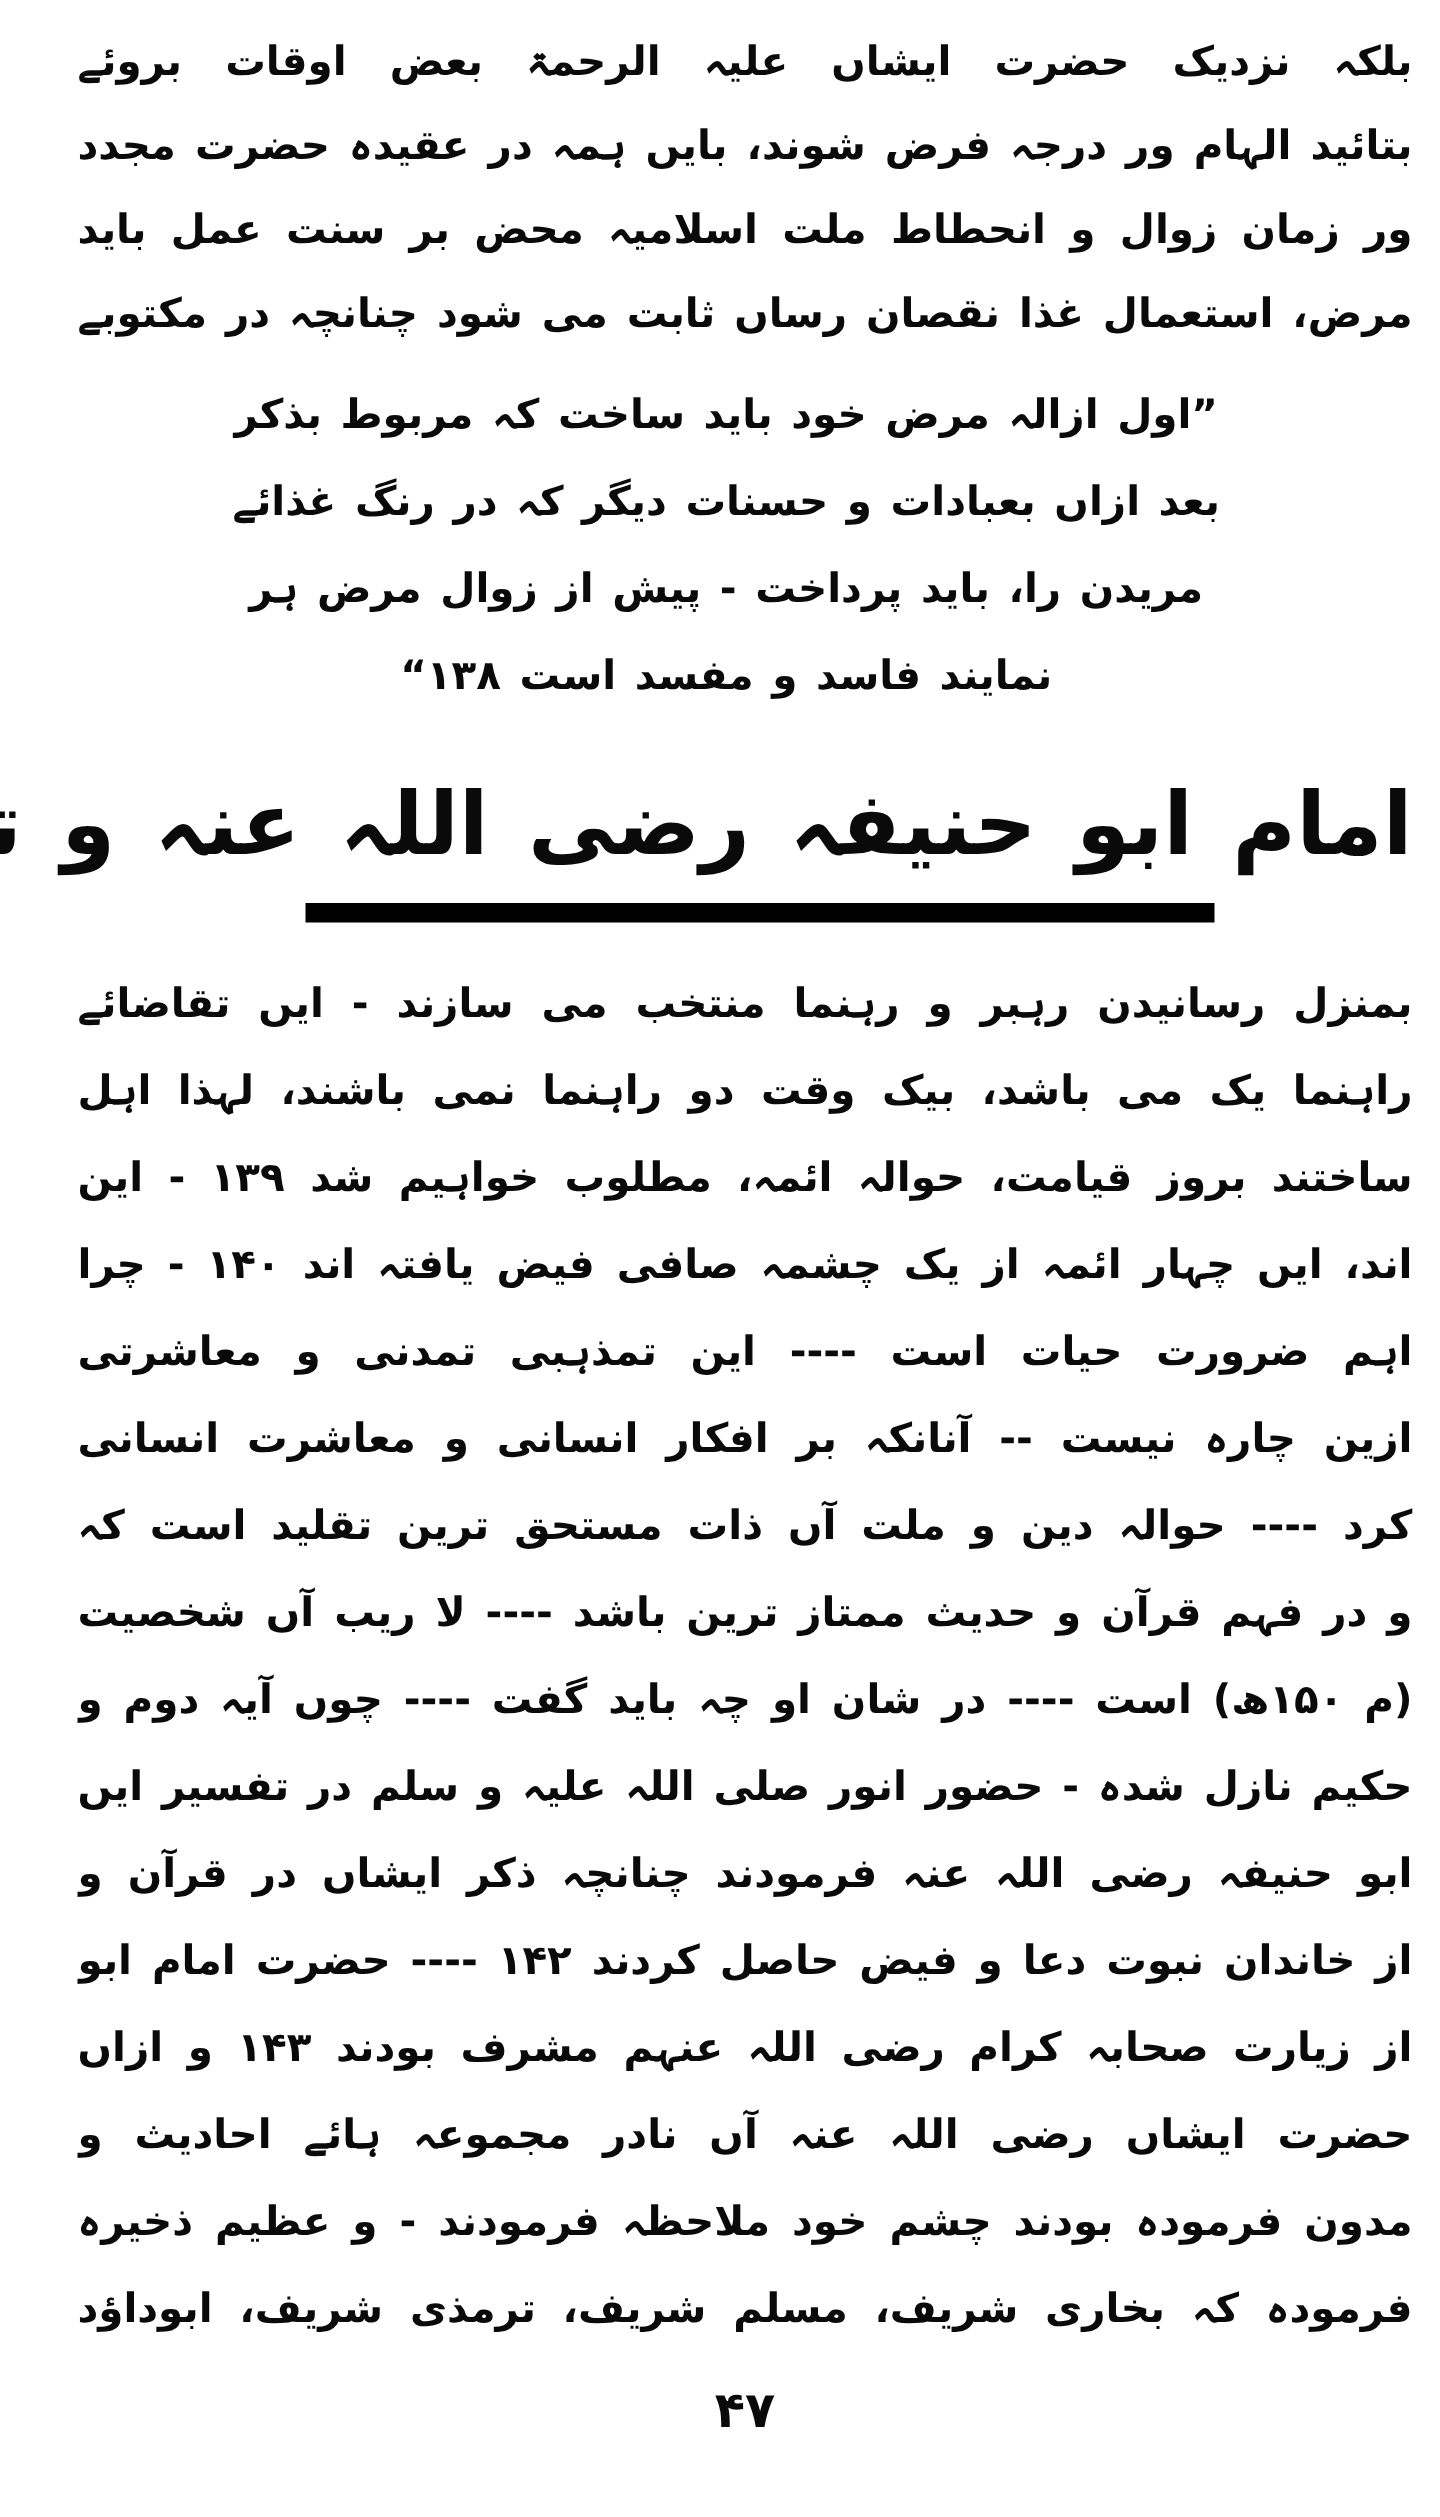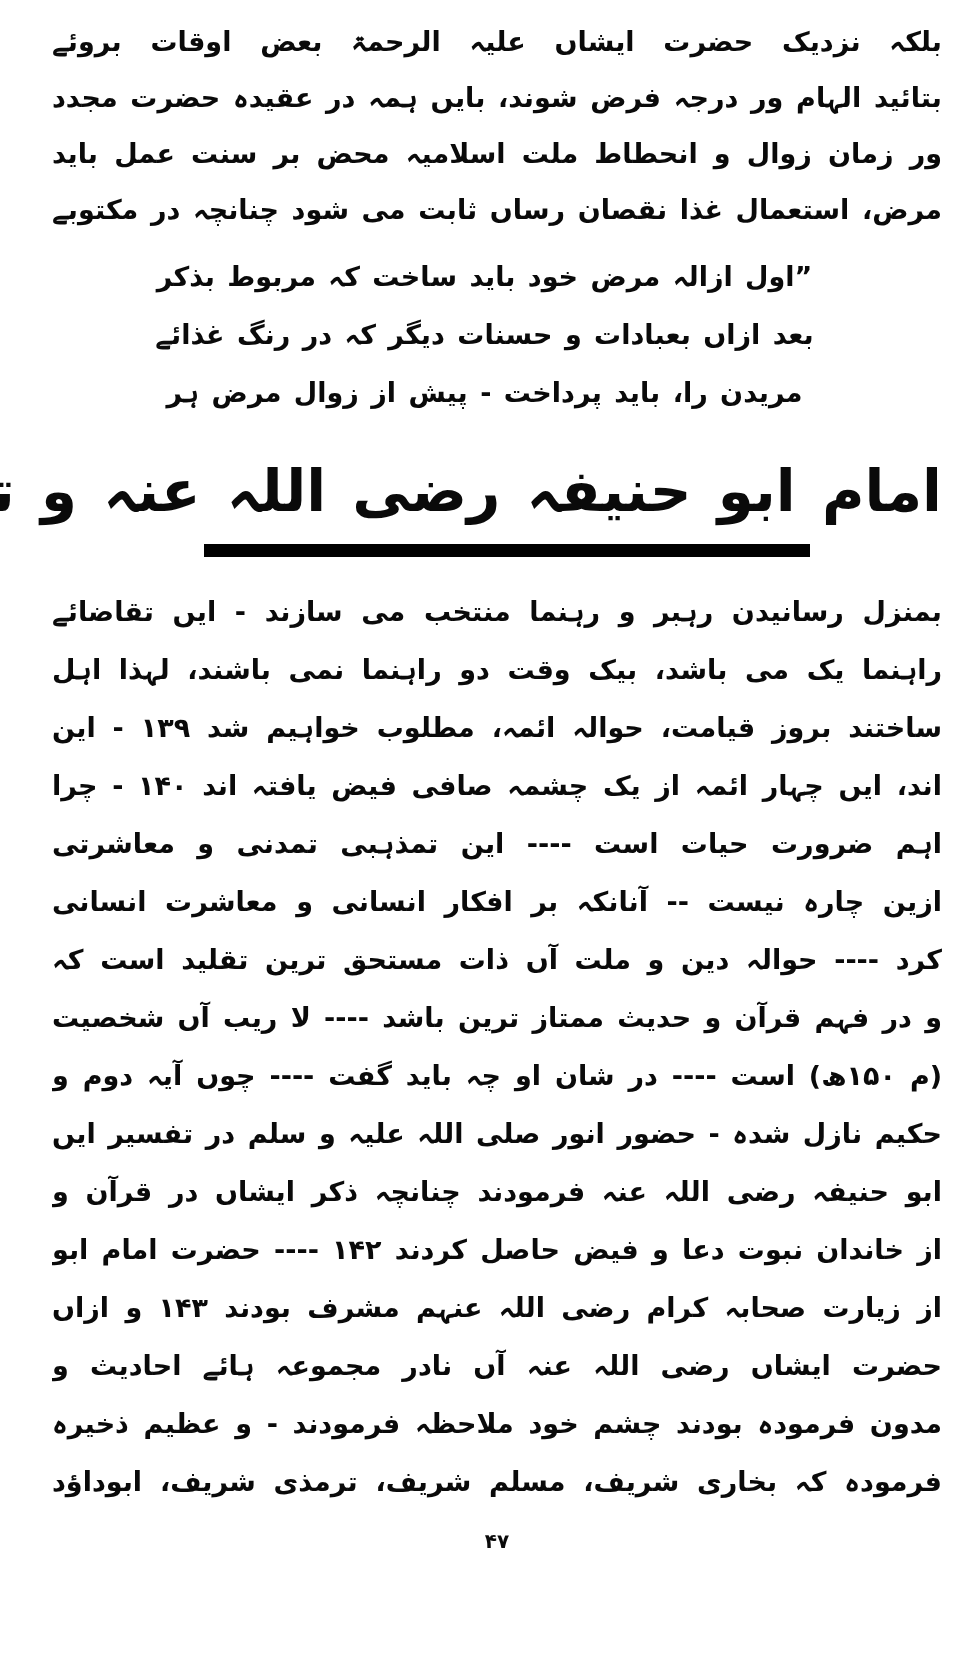--- a/index.html
+++ b/index.html
@@ -100,6 +100,7 @@
         <div class="line">”اول ازالہ مرض خود باید ساخت کہ مربوط بذکر نفی و اثبات است</div>
         <div class="line">بعد ازاں بعبادات و حسنات دیگر کہ در رنگ غذائے صالح اند</div>
         <div class="line">مریدن را، باید پرداخت - پیش از زوال مرض ہر غذا کہ تناول</div>
+        <div class="line">نمایند فاسد و مفسد است ۱۳۸“</div>
       </div>
 
     <div class="heading-wrap">

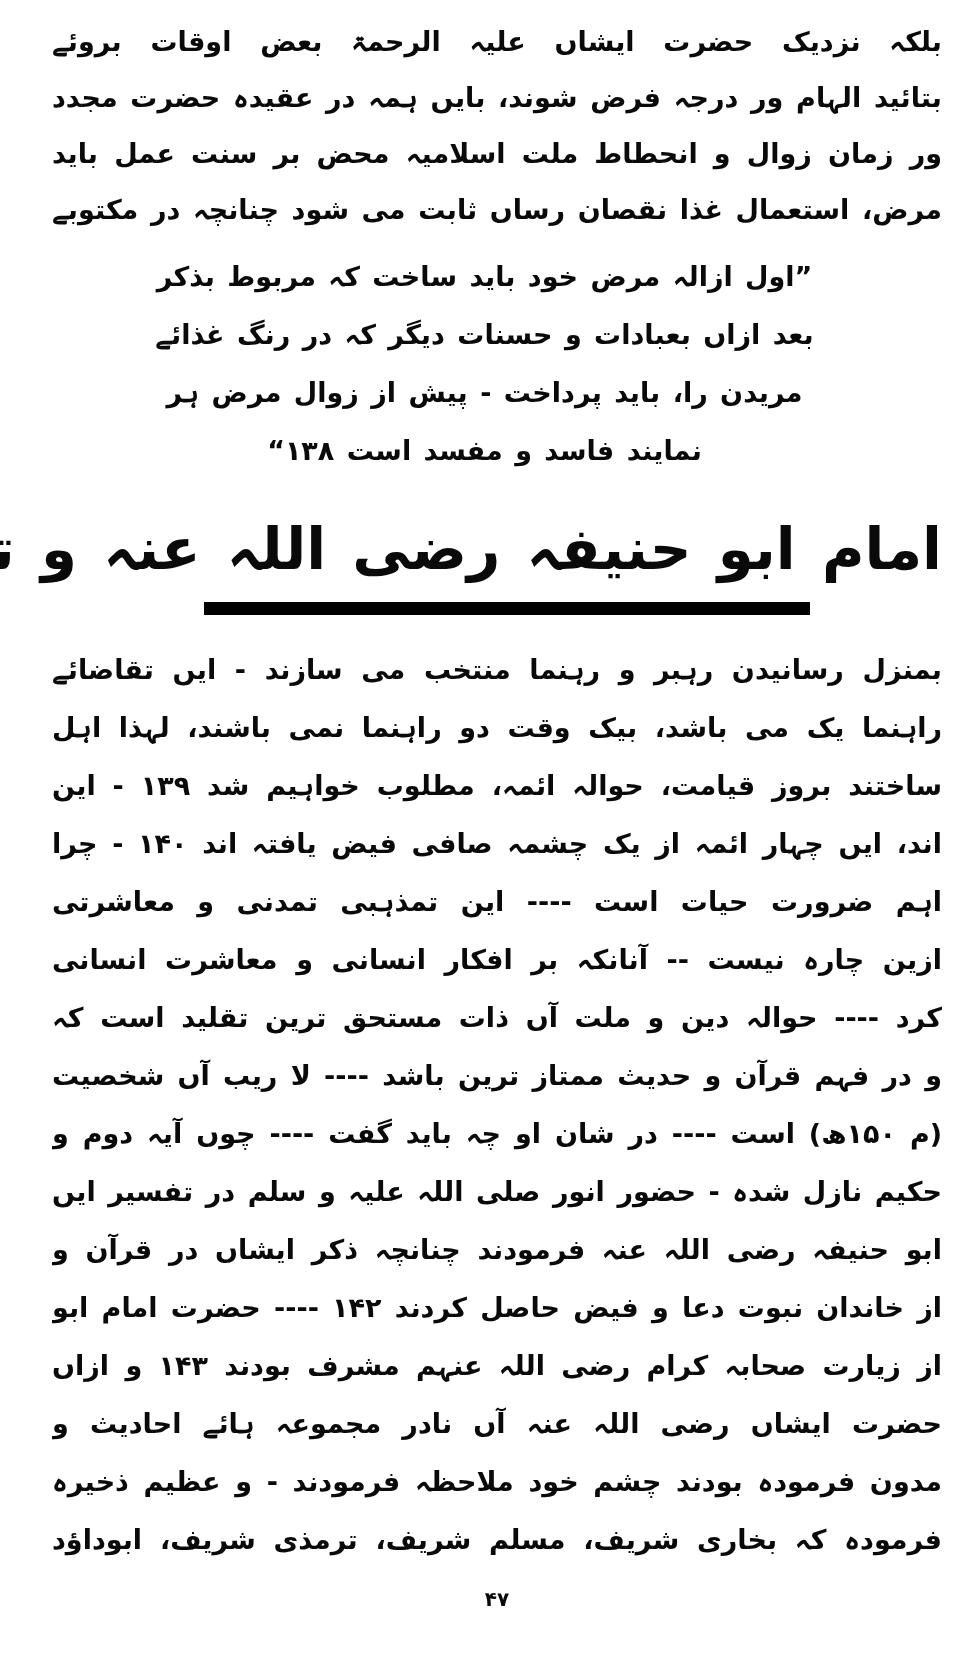--- a/index.html
+++ b/index.html
@@ -78,7 +78,7 @@
   .page-number {
     margin-top: 18px;
     text-align: center;
-    font-size: 20px;
+    font-size: 33px;
     font-weight: bold;
     letter-spacing: 14px;
   }

